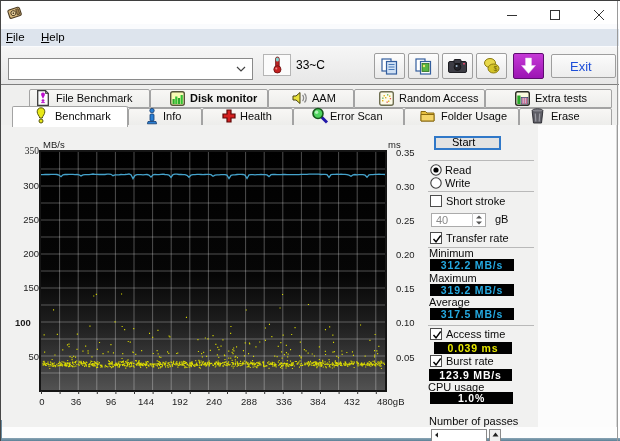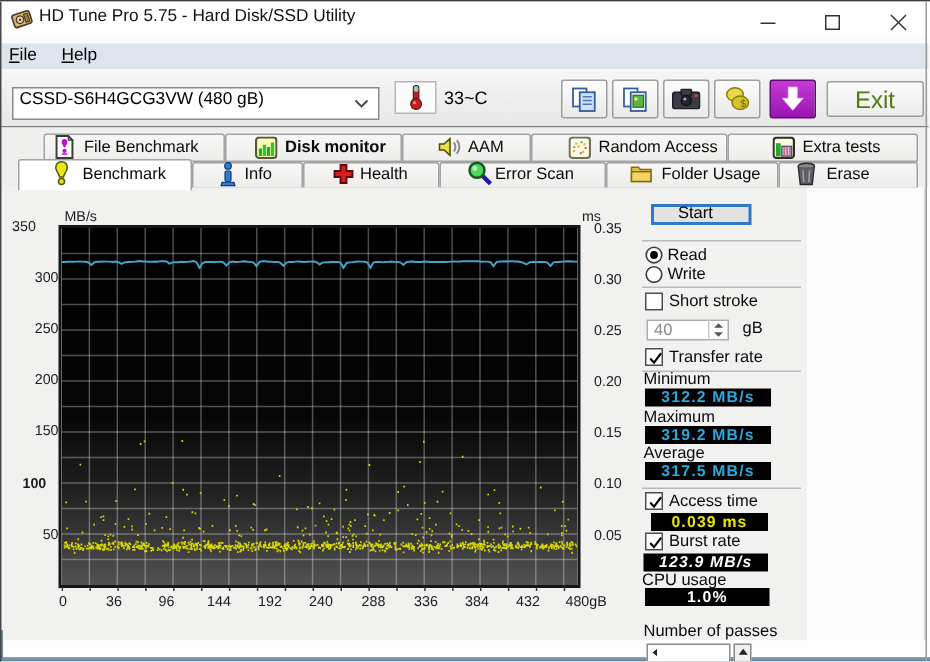--- a/index.html
+++ b/index.html
@@ -34,7 +34,6 @@
       </g>
     </svg>
   </div>
-  <div class="abs" style="left:26px;top:4px;font-size:11.5px;color:#111;">HD Tune Pro 5.75 - Hard Disk/SSD Utility</div>
 
   <svg class="abs" style="left:503px;top:0px;" width="110" height="22" viewBox="0 0 110 22">
     <g stroke="#333" stroke-width="1" fill="none">

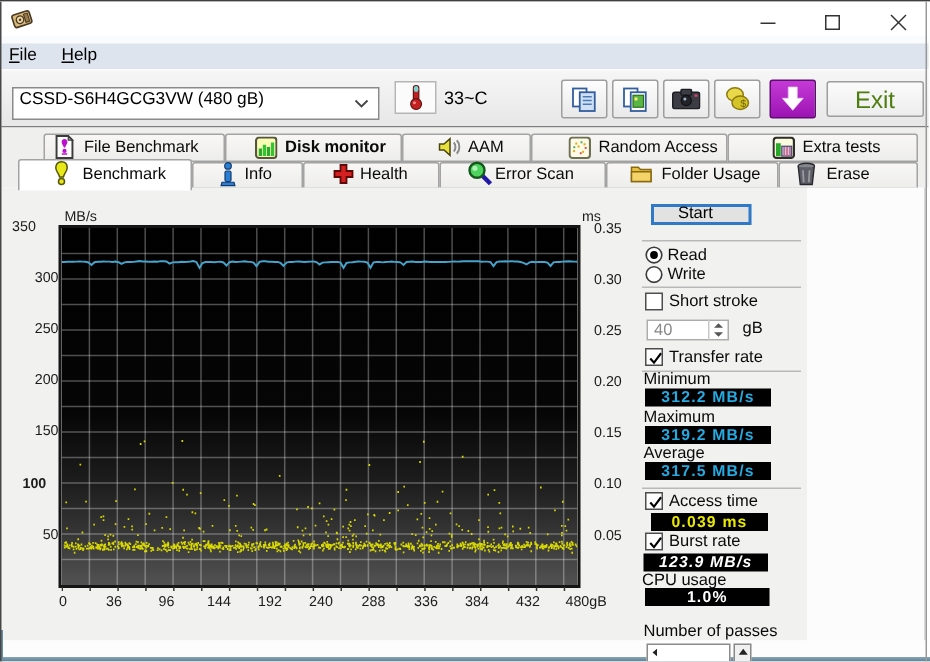--- a/index.html
+++ b/index.html
@@ -52,7 +52,6 @@
   <div class="abs" style="left:1px;top:46px;width:618px;height:38px;background:linear-gradient(#f6f6f6,#e7e7e7);border-bottom:1px solid #7e7e7e;"></div>
 
   <div class="abs" style="left:8px;top:57px;width:245px;height:22px;background:#fff;border:1px solid #8a8a8a;"></div>
-  <div class="abs" style="left:13px;top:59px;font-size:11.5px;color:#000;">CSSD-S6H4GCG3VW (480 gB)</div>
   <svg class="abs" style="left:236px;top:64px;" width="10" height="8">
       <path d="M1 2 L5 6 L9 2" stroke="#444" stroke-width="1.2" fill="none"></path>
     </svg>

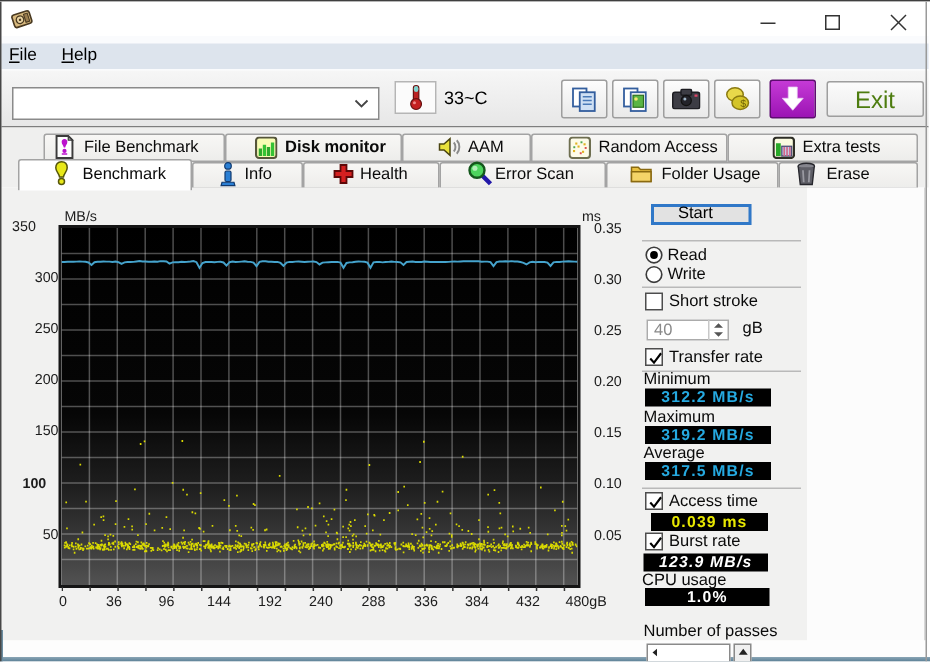--- a/index.html
+++ b/index.html
@@ -107,7 +107,7 @@
   </svg>
 
   <div class="abs" style="left:551px;top:53px;width:65px;height:24px;background:linear-gradient(#fbfbfb,#ededed);border:1px solid #9e9e9e;border-radius:2px;"></div>
-  <div class="abs" style="left:570px;top:58px;font-size:16px;color:#4d7c0f;">Exit</div>
+  <div class="abs" style="left:570px;top:58px;font-size:13px;color:#1d4ed8;">Exit</div>
 
   <div class="abs" style="left:1px;top:84px;width:618px;height:40px;background:#efefee;"></div>
 

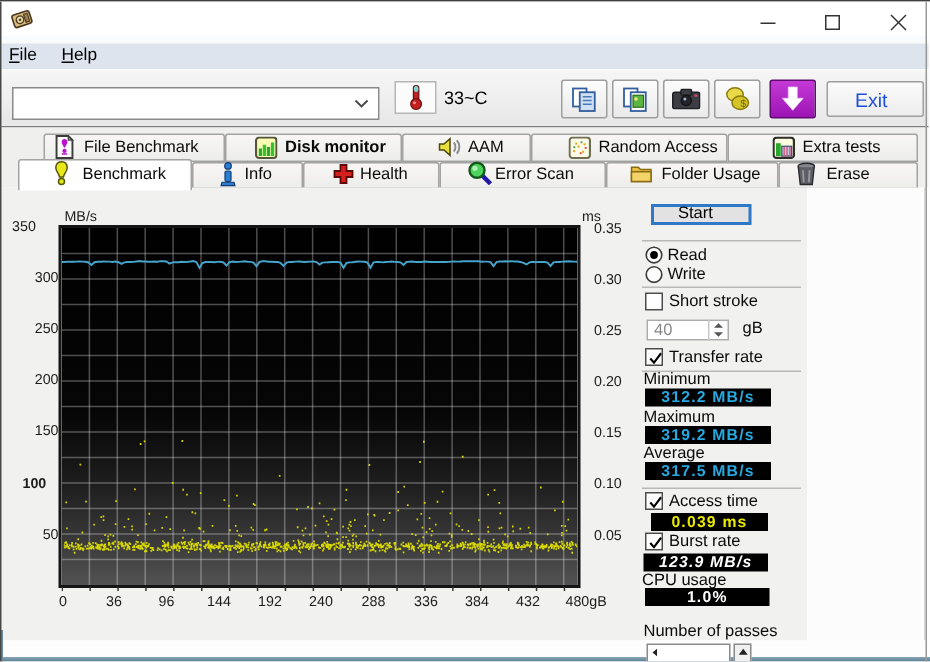--- a/index.html
+++ b/index.html
@@ -231,7 +231,7 @@
 
   <div class="num" style="left:43px;top:138px;">MB/s</div>
   <div class="num" style="left:388px;top:138px;">ms</div>
-  <div class="num" style="left:4px;top:145px;width:24px;text-align:center;">350</div>
+  <div class="num" style="left:15px;top:145px;width:24px;text-align:right;font-family:Liberation Serif, serif;">350</div>
     <div class="num" style="left:15px;top:179px;width:24px;text-align:right;">300</div>
     <div class="num" style="left:15px;top:213px;width:24px;text-align:right;">250</div>
     <div class="num" style="left:15px;top:247px;width:24px;text-align:right;">200</div>

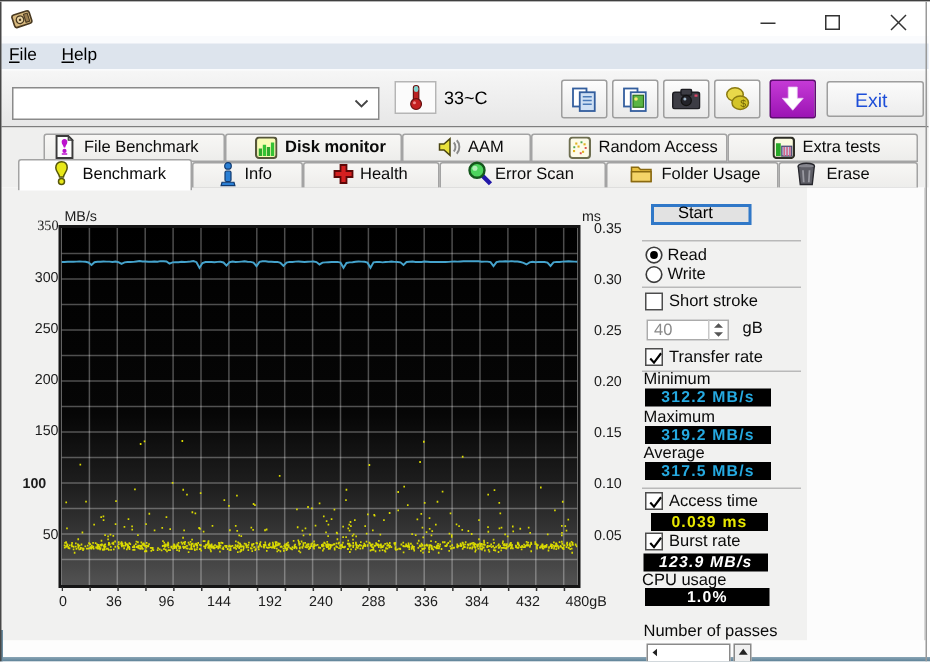--- a/index.html
+++ b/index.html
@@ -389,7 +389,7 @@
       </svg>
     </div>
   <div class="lbl" style="left:446px;top:354px;">Burst rate</div>
-  <div class="vbox" style="top:368px;left:429px;width:83px;color:#fff;font-style:italic;">123.9 MB/s</div>
+  <div class="vbox" style="top:368px;left:429px;width:83px;color:#fff;">123.9 MB/s</div>
 
   <div class="lbl" style="left:428px;top:380px;">CPU usage</div>
   <div class="vbox" style="top:391px;left:430px;width:83px;color:#fff;">1.0%</div>

